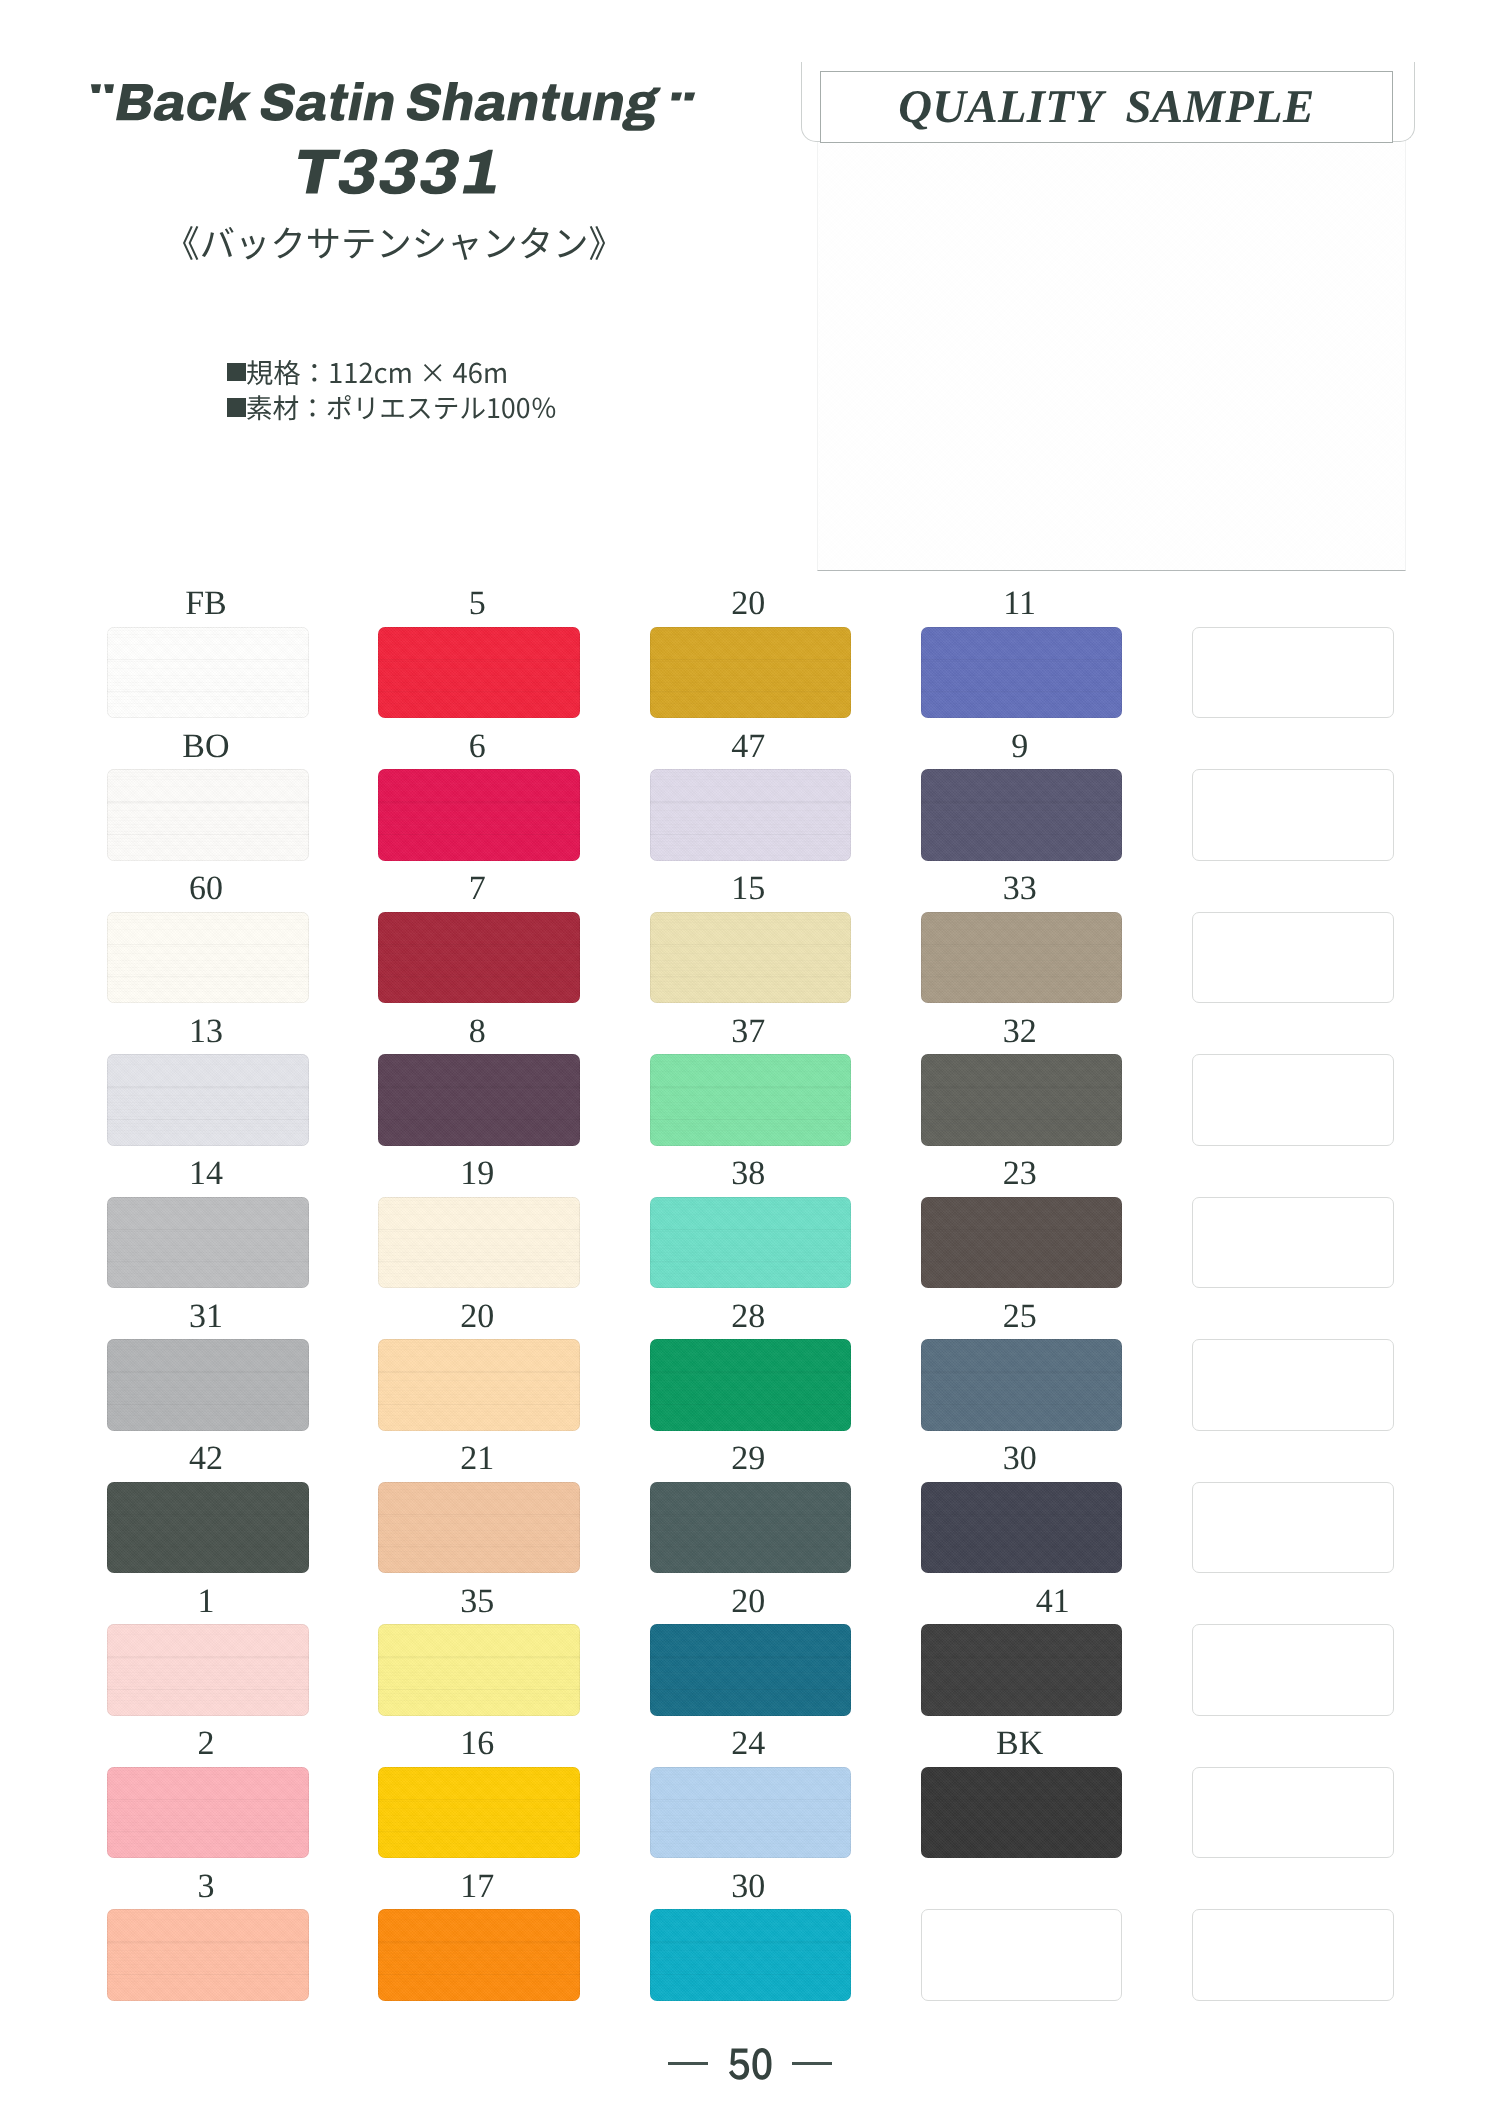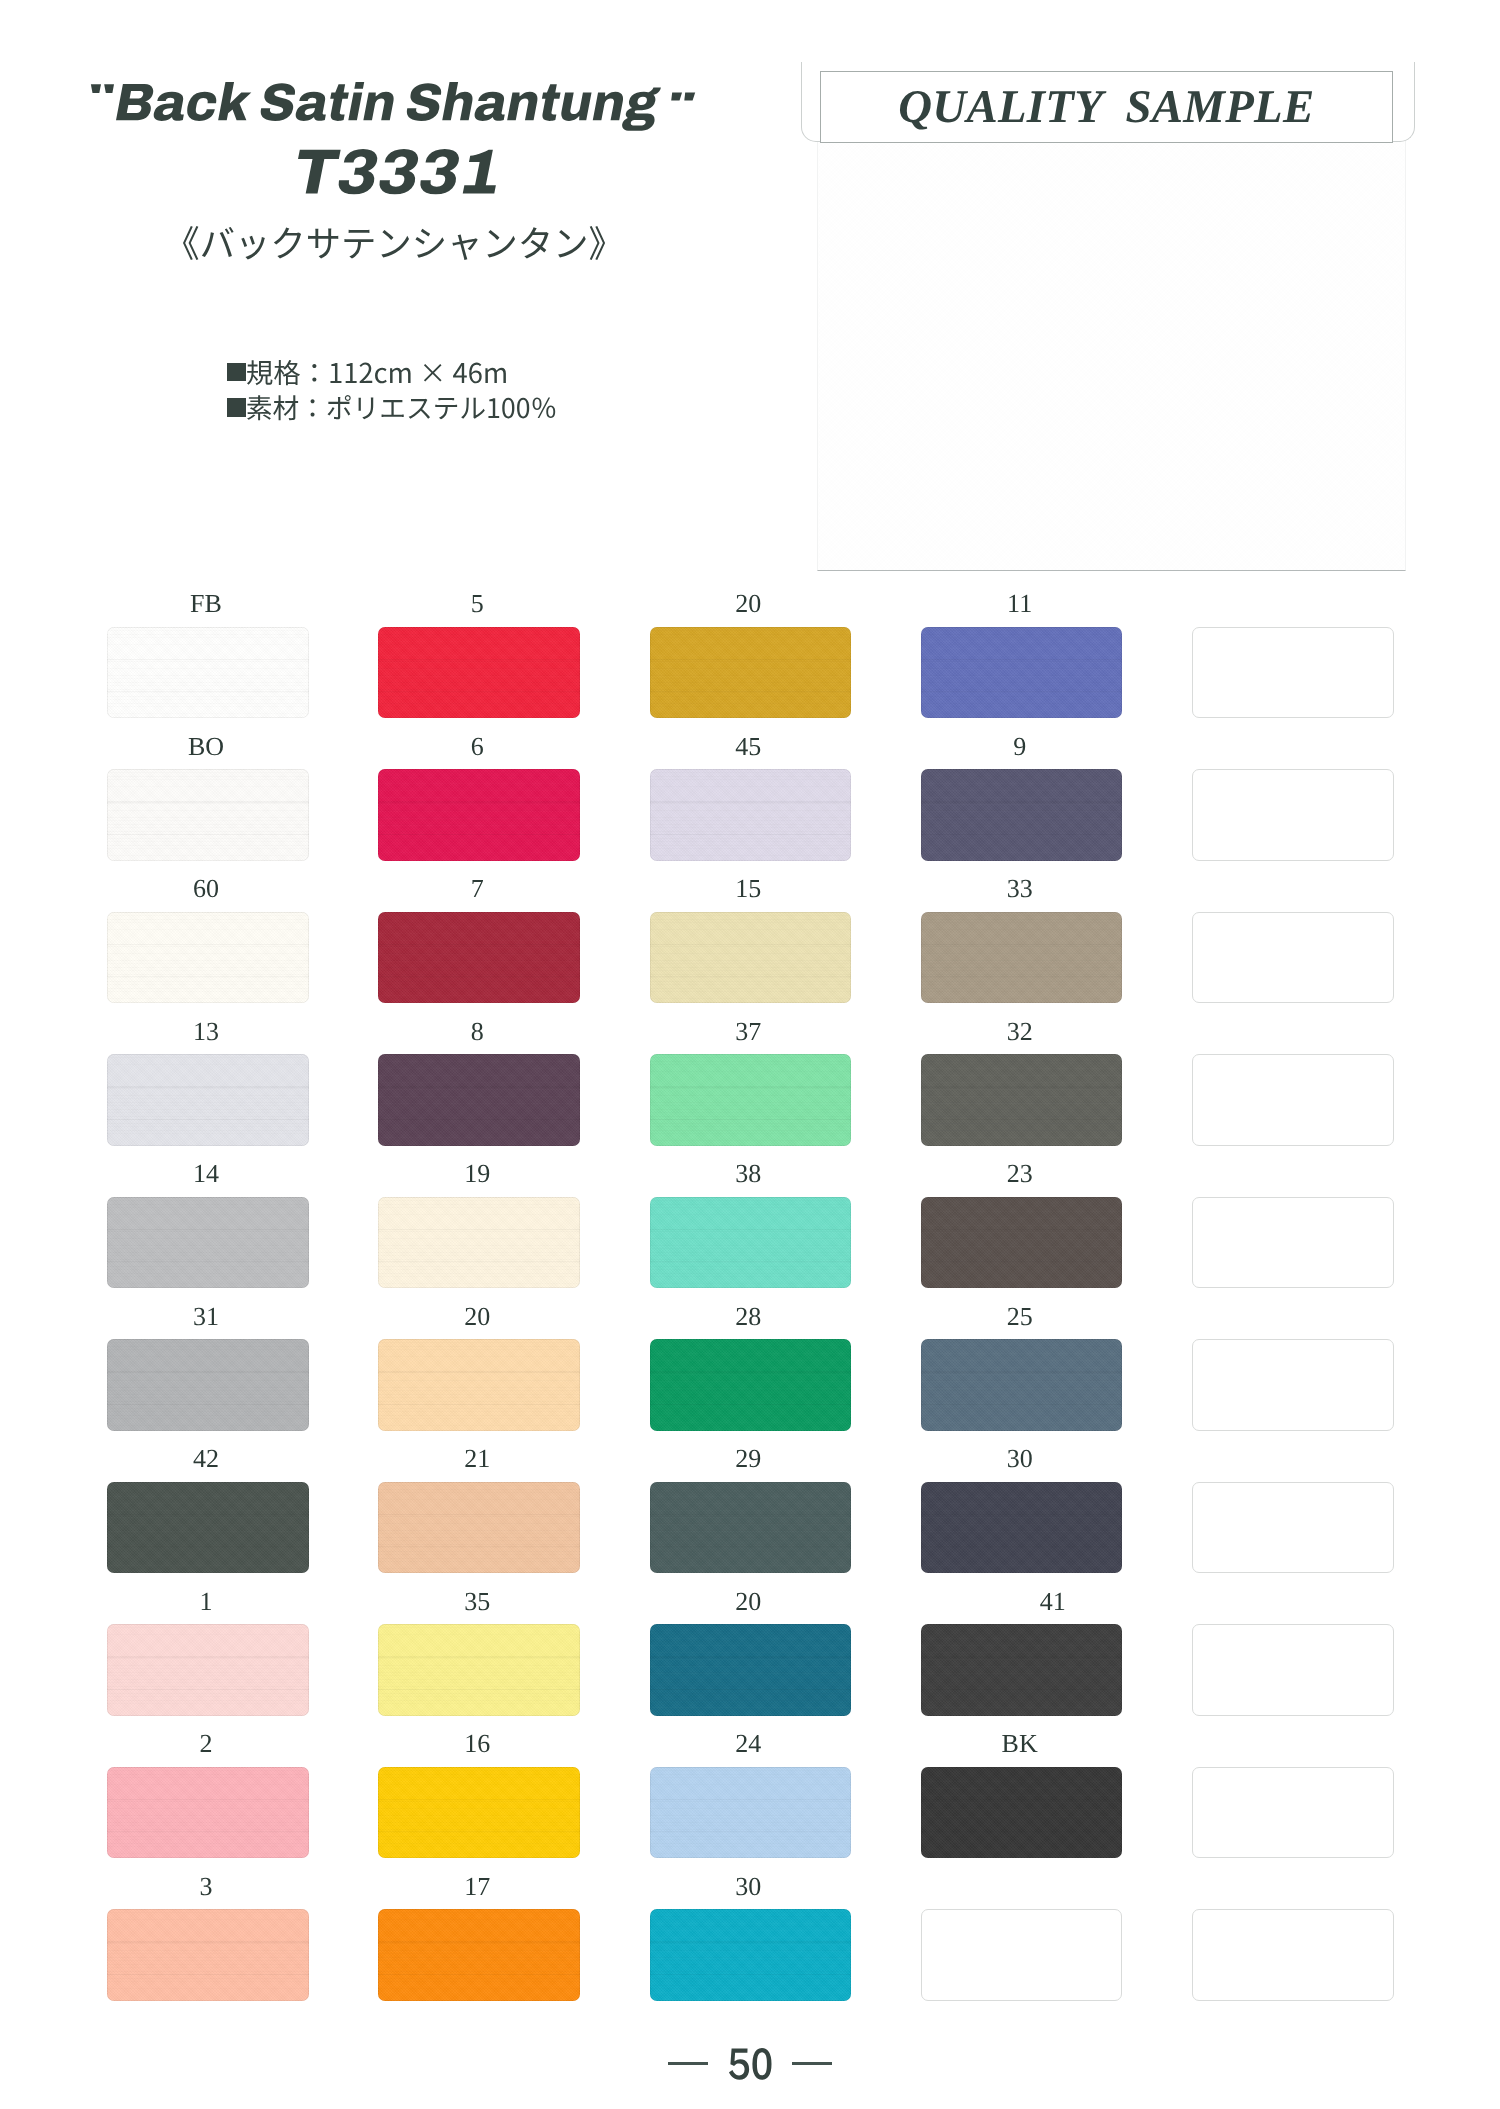--- a/index.html
+++ b/index.html
@@ -59,7 +59,7 @@
   .sw-label {
     position:absolute; width:201.5px; text-align:center;
     font-family:"Liberation Serif", serif;
-    font-size:26px; line-height:19px; color:#2c3a36;
+    font-size:34px; line-height:19px; color:#2c3a36;
   }
   .sw { position:absolute; width:201.5px; height:91.5px; border-radius:7px; overflow:hidden; }
   .sw-fabric { box-shadow: inset 0 0 0 0.8px rgba(0,0,0,.07); }

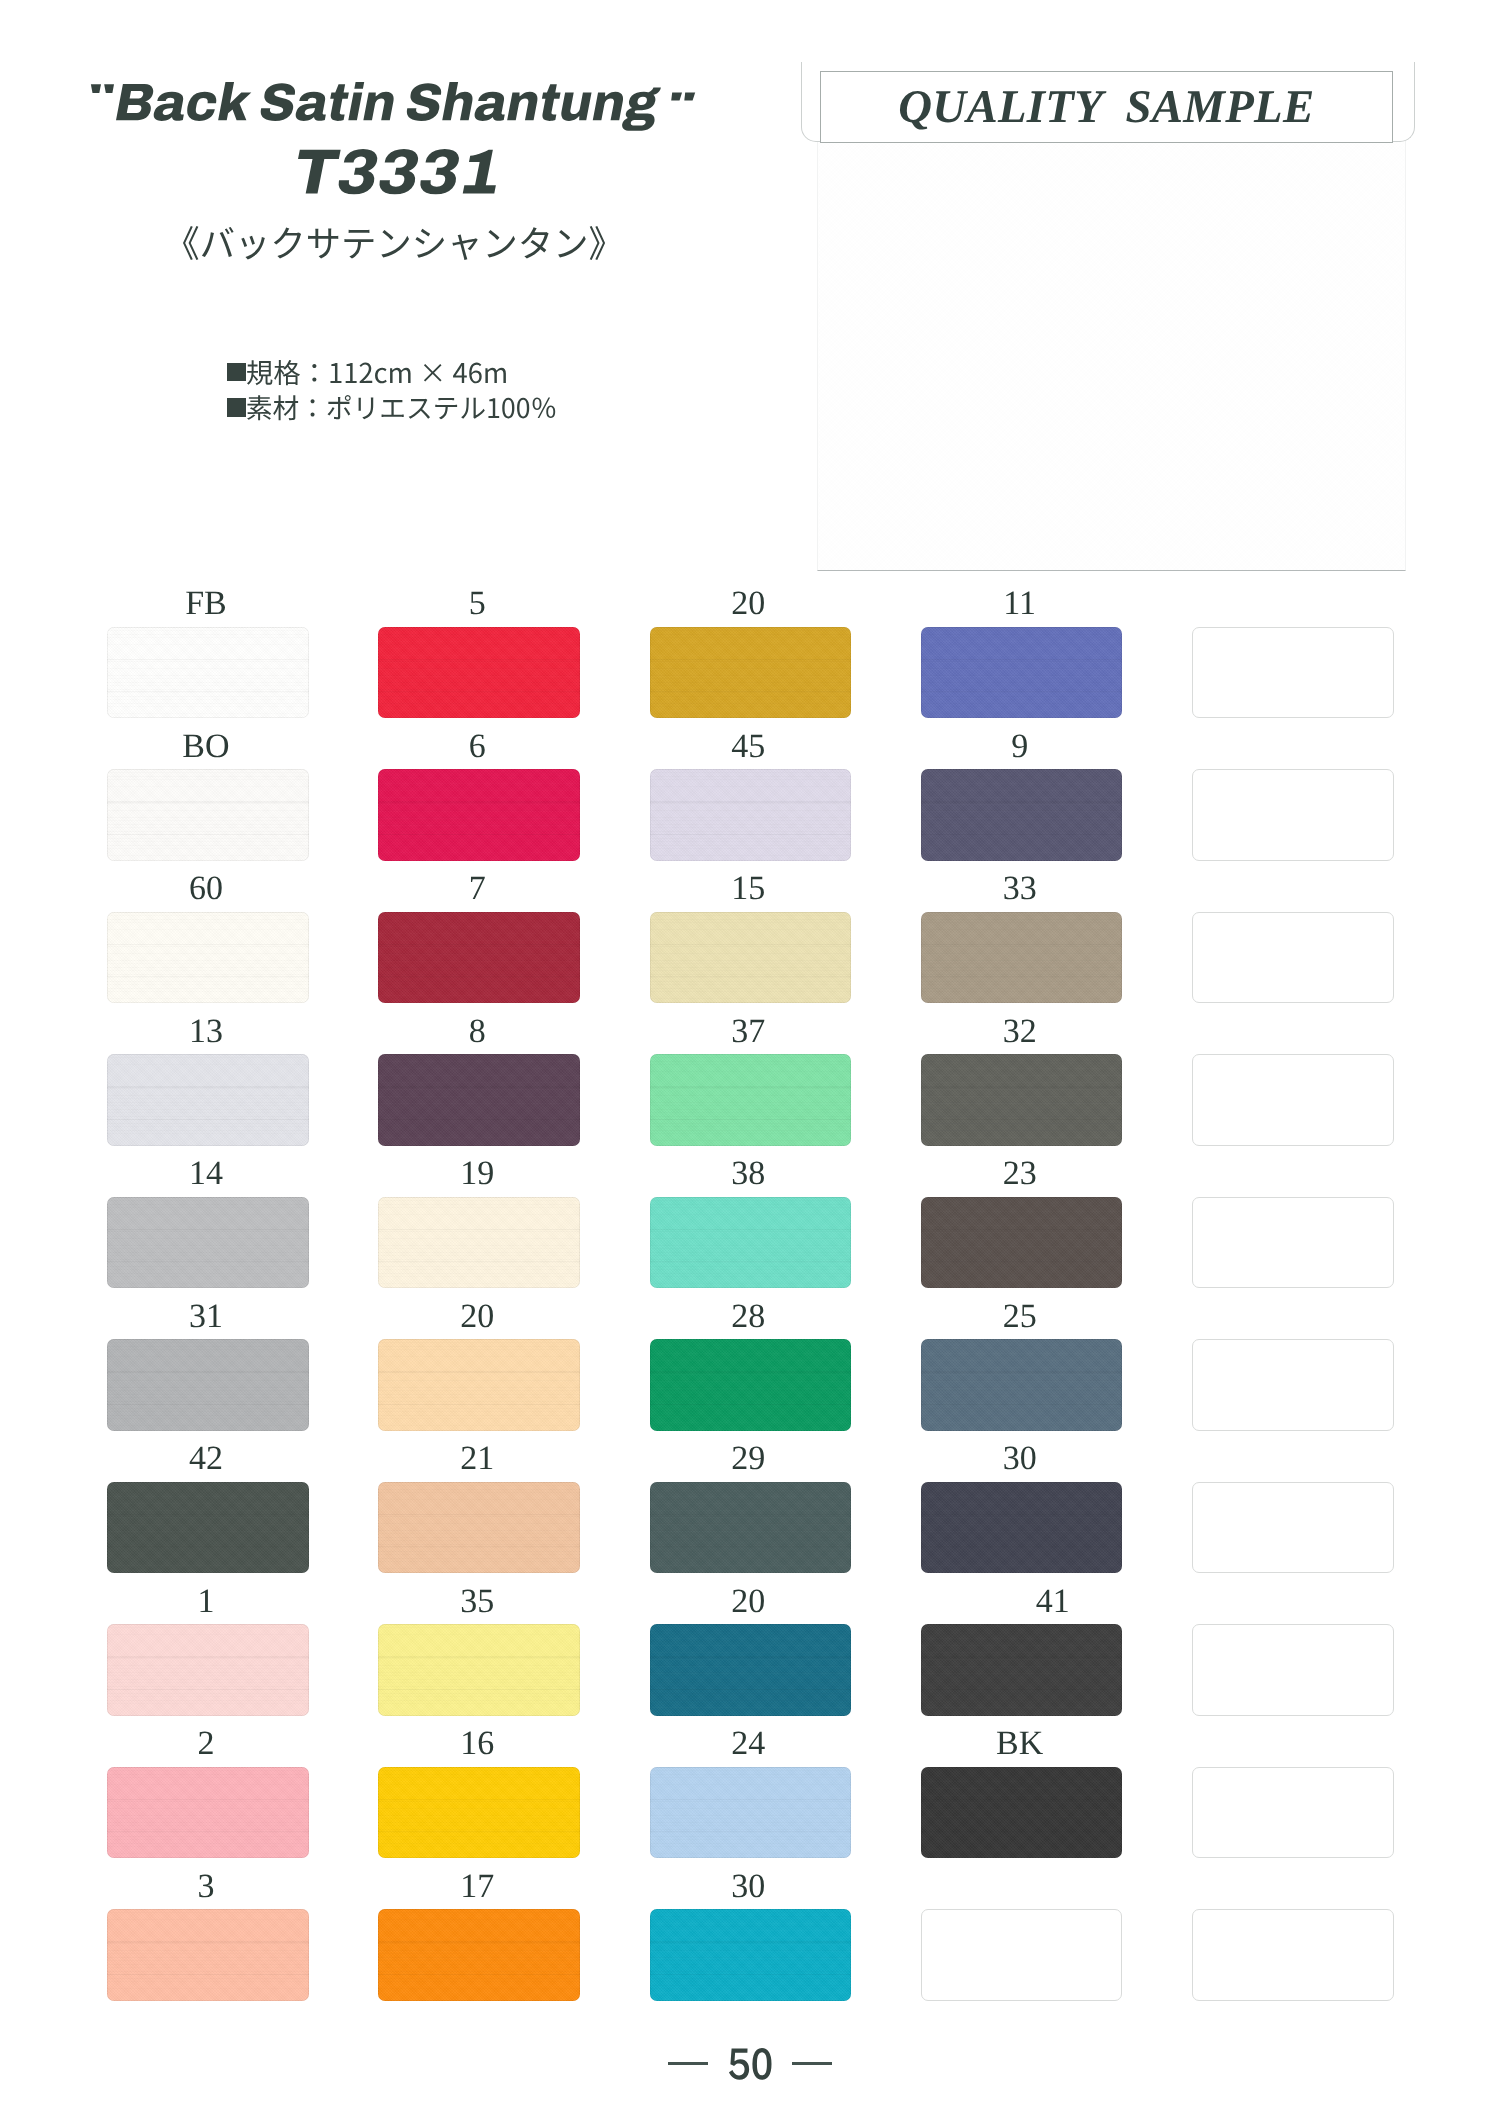--- a/index.html
+++ b/index.html
@@ -142,7 +142,7 @@
 <div class="sw sw-fabric" style="left:107.2px;top:769.4px;background:#fdfcfa"></div>
 <div class="sw-label" style="left:376.4px;top:736.5px">6</div>
 <div class="sw sw-fabric" style="left:378.4px;top:769.4px;background:#e31452"></div>
-<div class="sw-label" style="left:647.6px;top:736.5px">45</div>
+<div class="sw-label" style="left:647.6px;top:736.5px">47</div>
 <div class="sw sw-fabric" style="left:649.6px;top:769.4px;background:#dfdaea"></div>
 <div class="sw-label" style="left:918.9px;top:736.5px">9</div>
 <div class="sw sw-fabric" style="left:920.9px;top:769.4px;background:#575671"></div>

